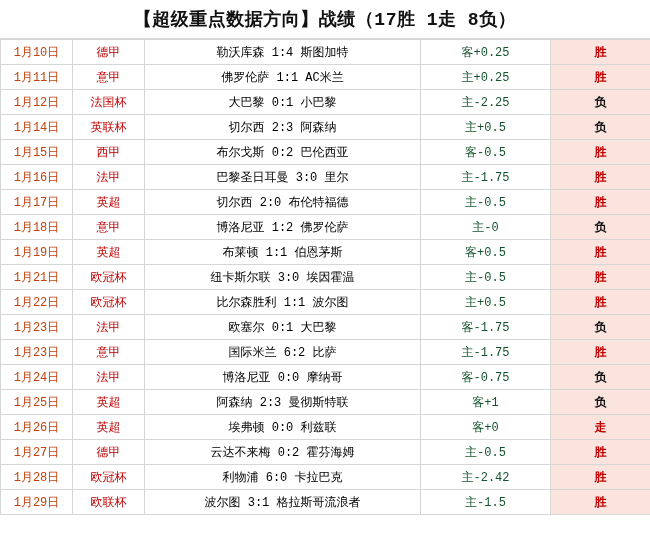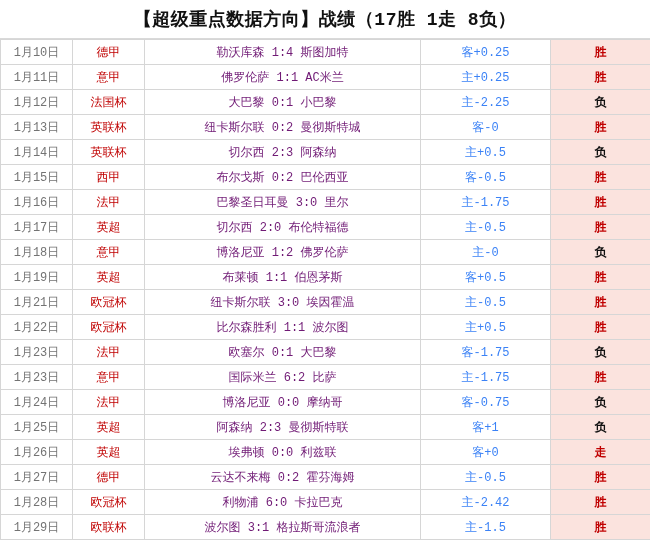--- a/index.html
+++ b/index.html
@@ -59,7 +59,7 @@
   col.c-hand   { width: 130px; }
   col.c-res    { width: 100px; }
 
-  td.date   { color: #737373; font-size: 12.5px; }
+  td.date   { color: #c2410c; font-size: 12.5px; }
   td.league { color: #c00000; font-size: 12.5px; }
   td.match  { color: #701a75; font-size: 12.5px; }
   td.hand   { color: #3b82f6; font-size: 12.5px; }

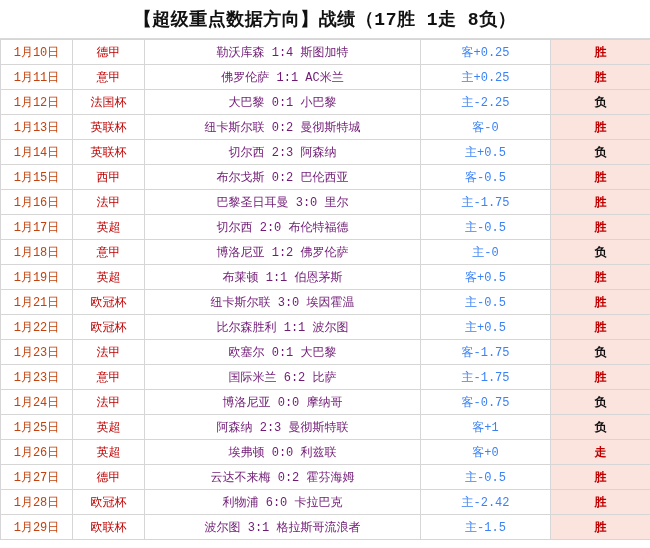--- a/index.html
+++ b/index.html
@@ -61,7 +61,7 @@
 
   td.date   { color: #c2410c; font-size: 12.5px; }
   td.league { color: #c00000; font-size: 12.5px; }
-  td.match  { color: #701a75; font-size: 12.5px; }
+  td.match  { color: #000000; font-size: 12.5px; }
   td.hand   { color: #3b82f6; font-size: 12.5px; }
   td.res    { background: #fbe3de; font-weight: bold; font-size: 13px; color: #c00000; }
   td.res.win  { color: #c00000; }

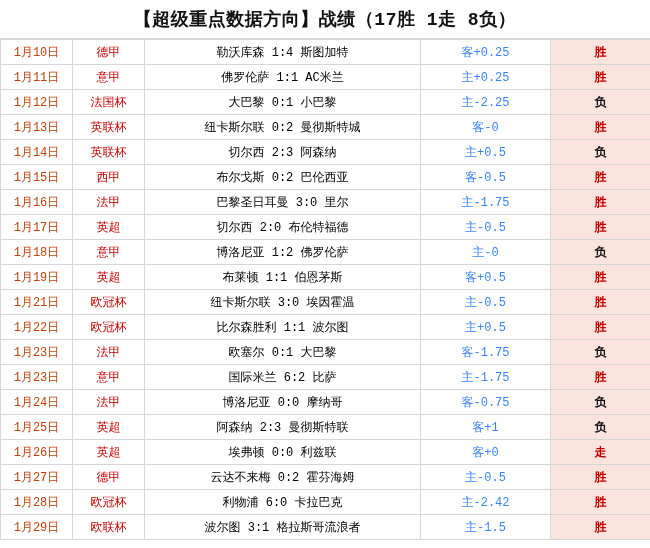--- a/index.html
+++ b/index.html
@@ -62,7 +62,7 @@
   td.date   { color: #c2410c; font-size: 12.5px; }
   td.league { color: #c00000; font-size: 12.5px; }
   td.match  { color: #000000; font-size: 12.5px; }
-  td.hand   { color: #3b82f6; font-size: 12.5px; }
+  td.hand   { color: #14532d; font-size: 12.5px; }
   td.res    { background: #fbe3de; font-weight: bold; font-size: 13px; color: #c00000; }
   td.res.win  { color: #c00000; }
   td.res.lose { color: #111111; }

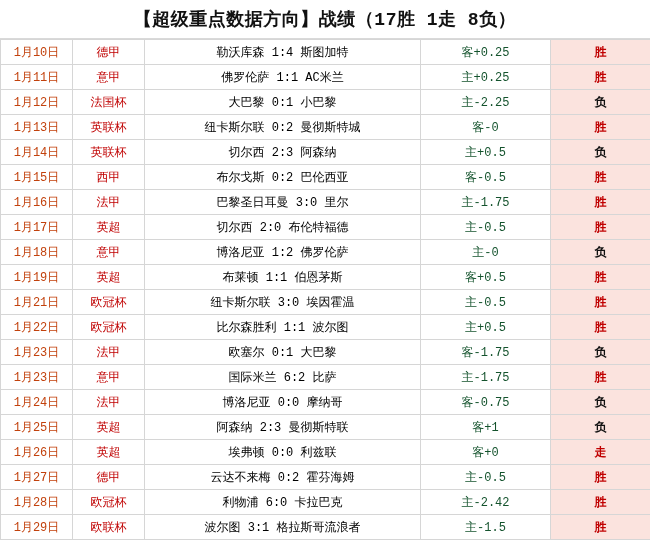--- a/index.html
+++ b/index.html
@@ -108,13 +108,6 @@
           <td class="res lose">负</td>
         </tr>
         <tr>
-          <td class="date">1月13日</td>
-          <td class="league">英联杯</td>
-          <td class="match">纽卡斯尔联 0:2 曼彻斯特城</td>
-          <td class="hand">客-0</td>
-          <td class="res win">胜</td>
-        </tr>
-        <tr>
           <td class="date">1月14日</td>
           <td class="league">英联杯</td>
           <td class="match">切尔西 2:3 阿森纳</td>

